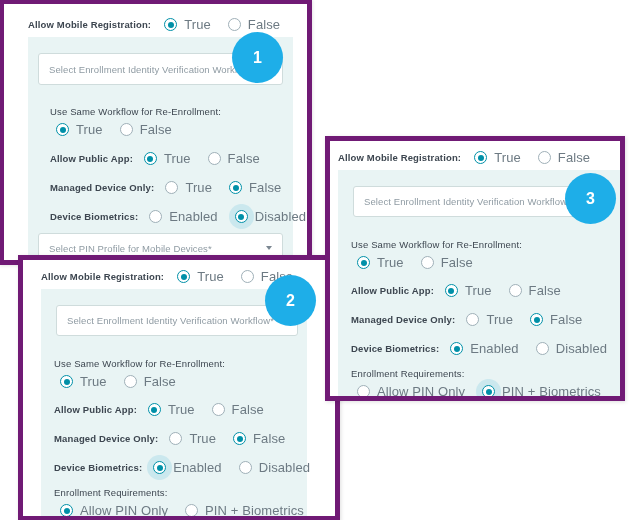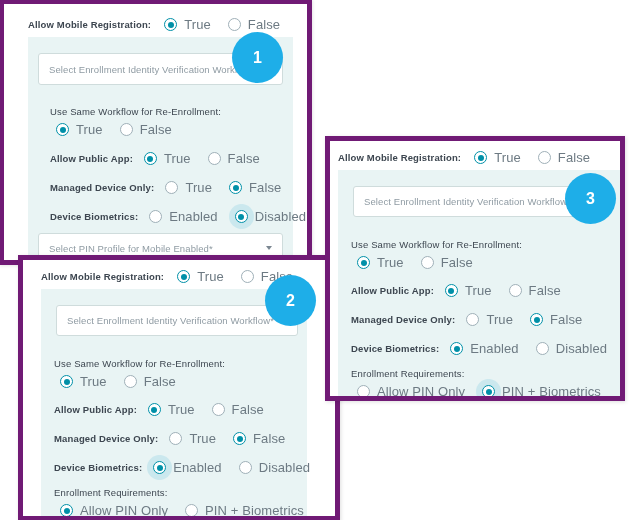--- a/index.html
+++ b/index.html
@@ -271,7 +271,7 @@
       </div>
 
       <div class="select-field" style="left:10px; top:196px; width:245px; height:30px;">
-        <span class="select-placeholder">Select PIN Profile for Mobile Enabled*</span>
+        <span class="select-placeholder">Select PIN Profile for Mobile Devices*</span>
         <span class="caret"></span>
       </div>
     </div>

